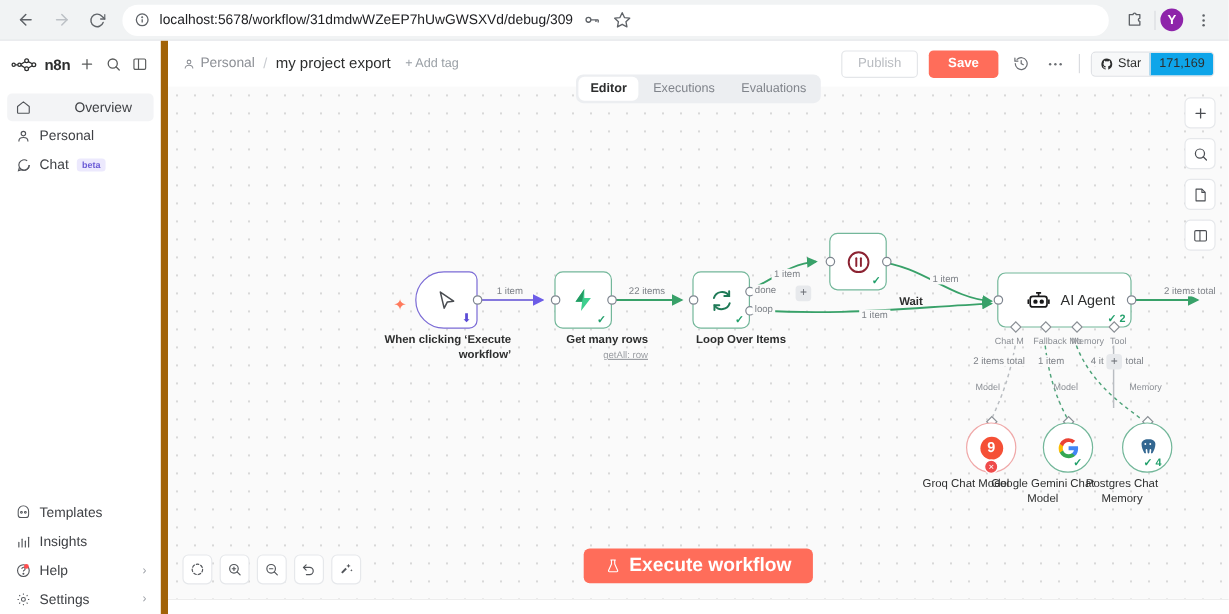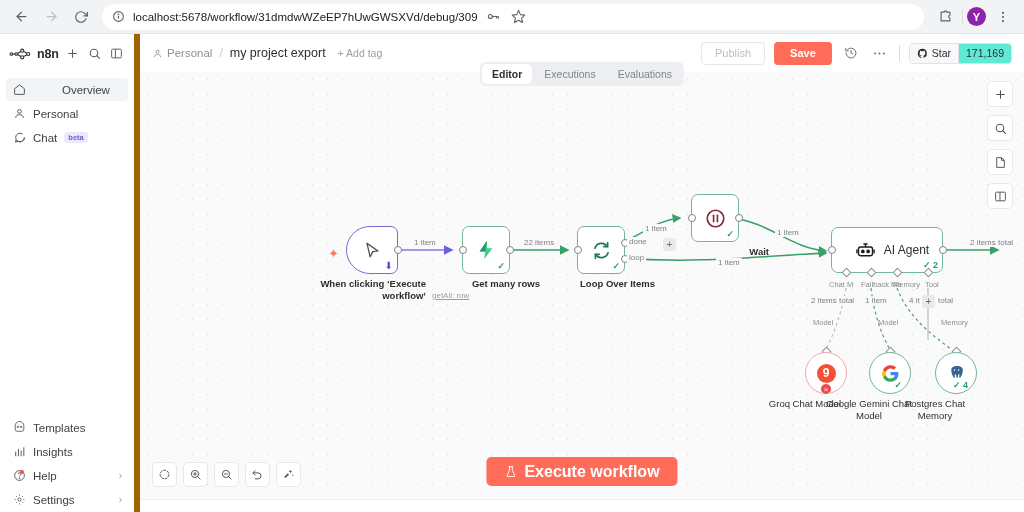--- a/index.html
+++ b/index.html
@@ -95,7 +95,7 @@
     border-radius: 4px; overflow: hidden; font-size: 10.5px;
   }
   #gh-star .part-a { display: flex; align-items: center; gap: 4px; padding: 0 7px; background: #f7f8f9; color: #2d2e2e; height: 100%; }
-  #gh-star .part-b { padding: 0 7px; background: #5eead4; color: #2d2e2e; border-left: 1px solid #e0e2e6; height: 100%; display: flex; align-items: center; }
+  #gh-star .part-b { padding: 0 7px; background: #0ea5e9; color: #2d2e2e; border-left: 1px solid #e0e2e6; height: 100%; display: flex; align-items: center; }
 
   
   #tabs {

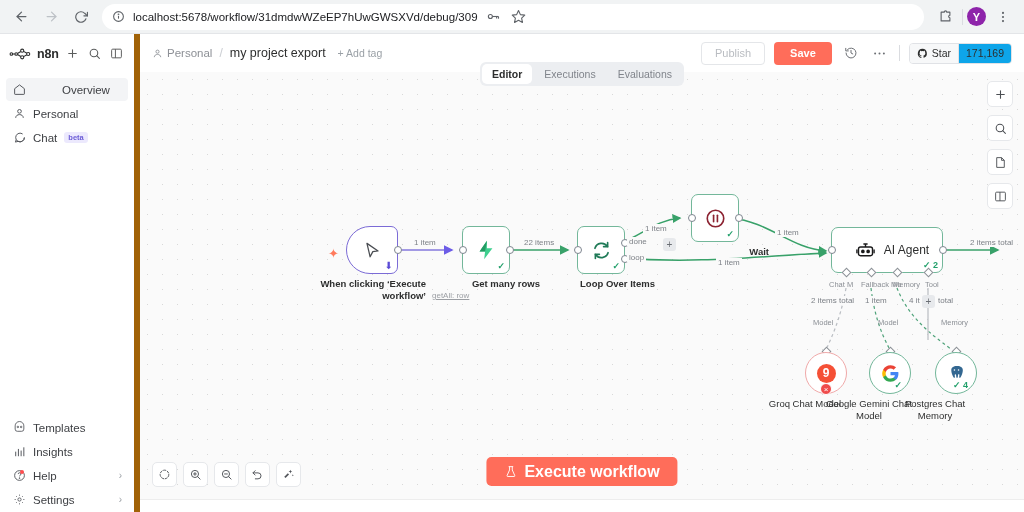--- a/index.html
+++ b/index.html
@@ -129,7 +129,7 @@
   }
   .nsub {
     position: absolute; top: 52px; left: 50%; transform: translateX(-50%);
-    font-size: 8px; color: #9b9ea3; text-align: left; width: 108px; text-decoration: underline;
+    font-size: 8px; color: #9b9ea3; text-align: right; width: 108px; text-decoration: underline;
   }
   .check { position: absolute; right: 4px; bottom: 2px; font-size: 9px; color: #22a06b; font-weight: 700; }
   .port {

